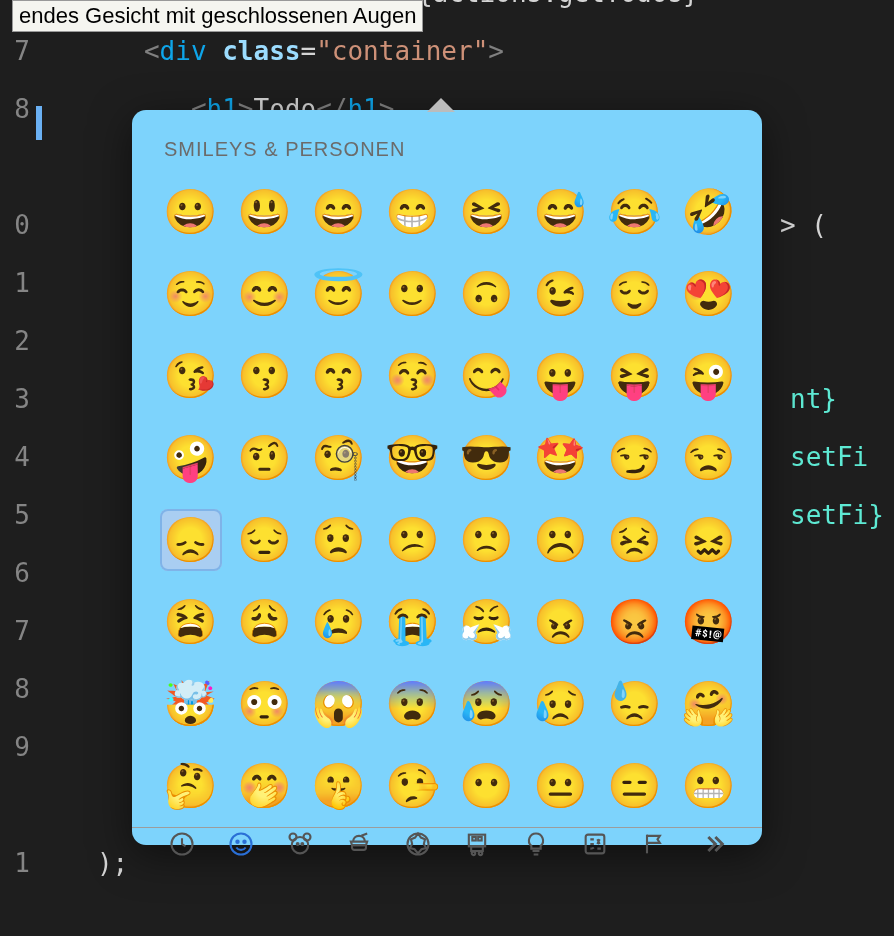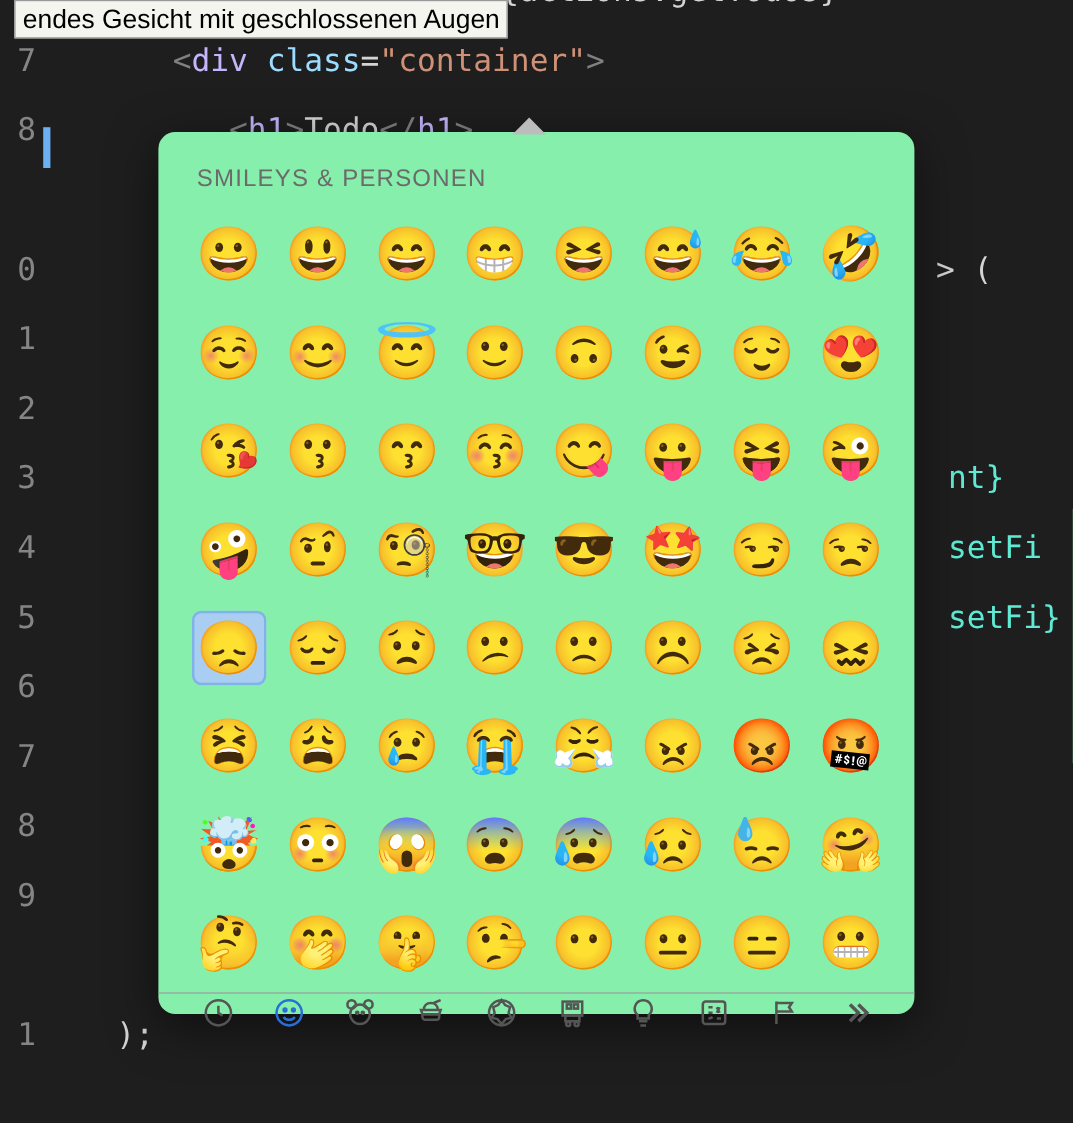--- a/index.html
+++ b/index.html
@@ -44,7 +44,7 @@
       white-space: pre;
       color: #d4d4d4;
     }
-    .tag { color: #c4b5fd; margin-top: 11px; }
+    .tag { color: #0ea5e9; margin-top: 11px; }
     .bracket { color: #808080; }
     .attr { color: #9cdcfe; }
     .string { color: #ce9178; }

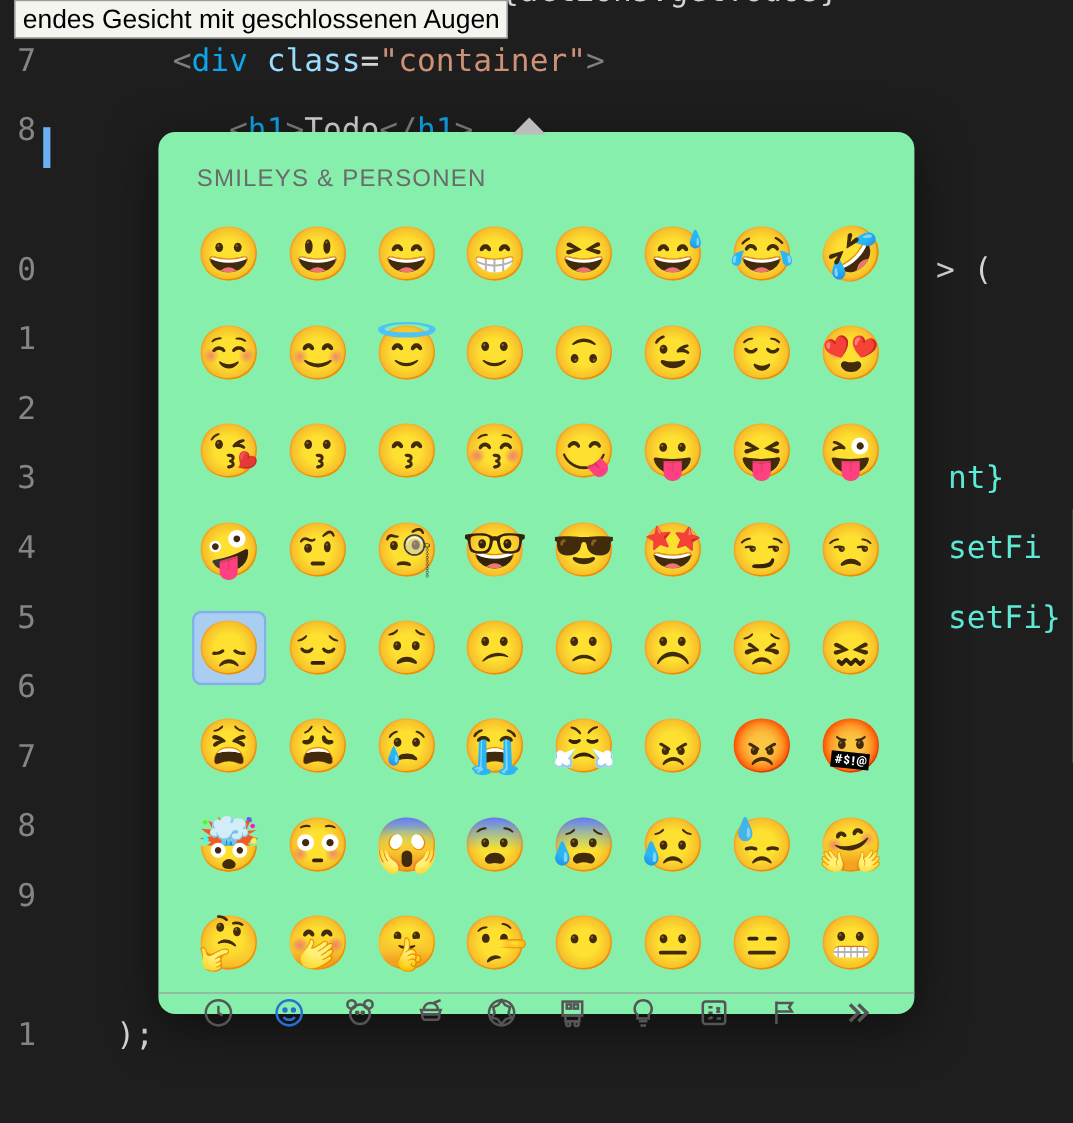--- a/index.html
+++ b/index.html
@@ -46,7 +46,7 @@
     }
     .tag { color: #0ea5e9; margin-top: 11px; }
     .bracket { color: #808080; }
-    .attr { color: #9cdcfe; }
+    .attr { color: #9cdcfe; font-weight: bold; }
     .string { color: #ce9178; }
     .text { color: #d4d4d4; }
     .jsx-expr { color: #5eead4; }

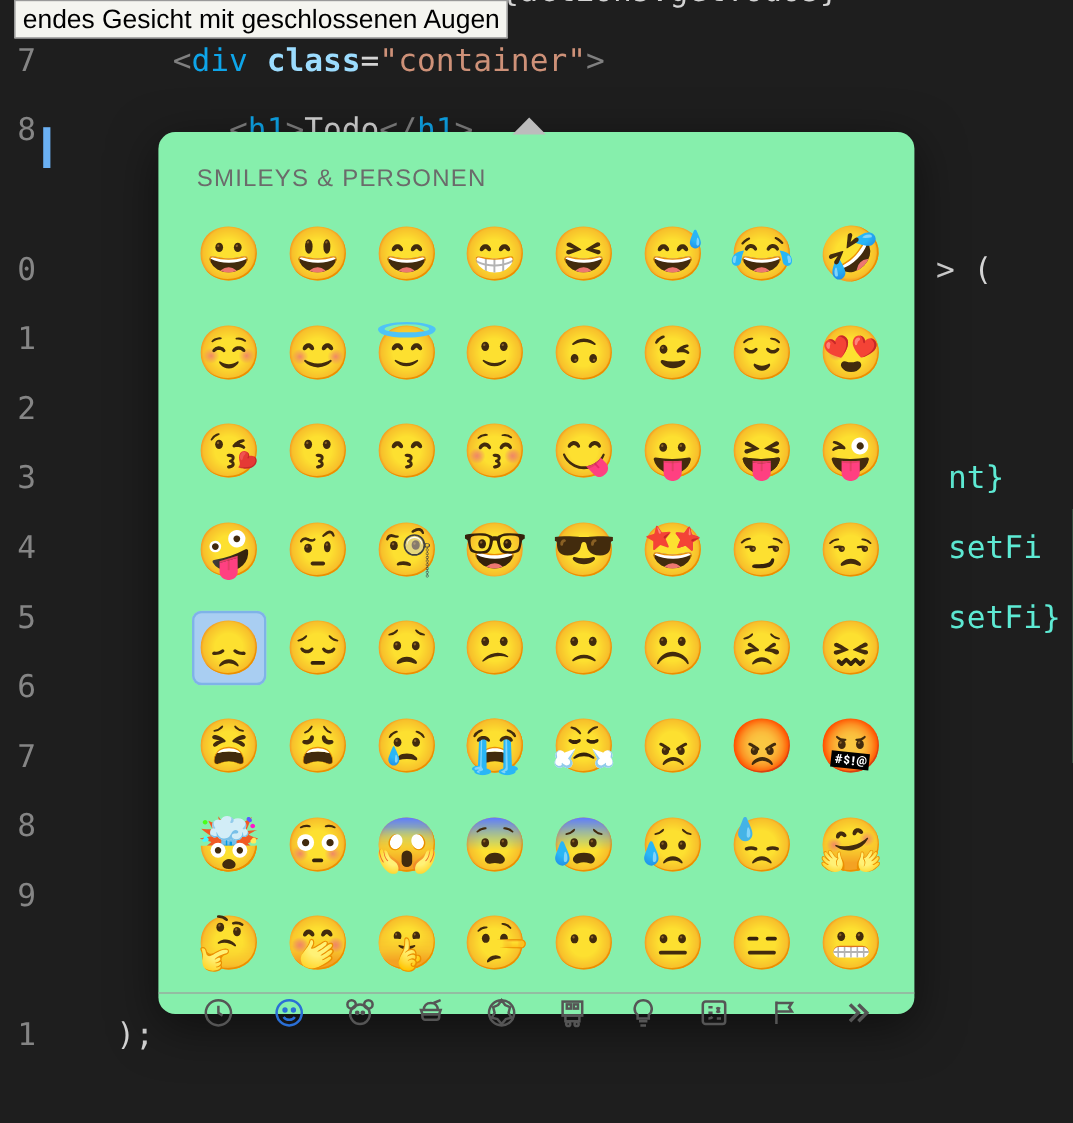--- a/index.html
+++ b/index.html
@@ -80,7 +80,7 @@
       left: 132px;
       width: 630px;
       height: 735px;
-      background: #86efac;
+      background: #7dd3fc;
       border-radius: 14px;
       box-shadow: 0 10px 40px rgba(0,0,0,0.5);
       z-index: 50;

